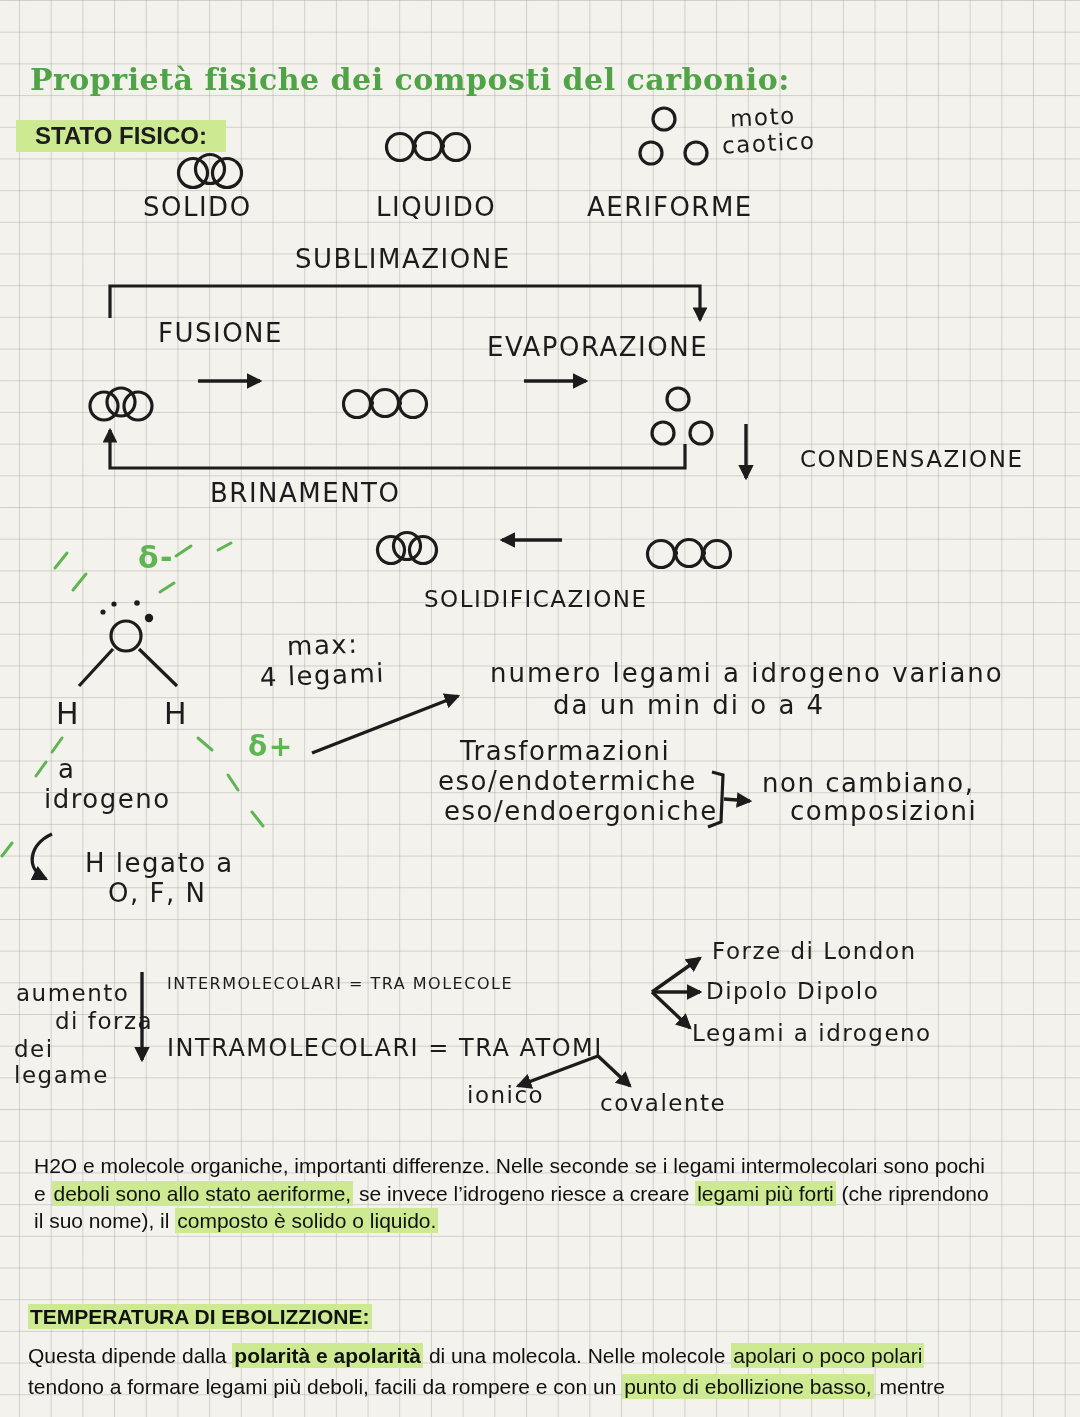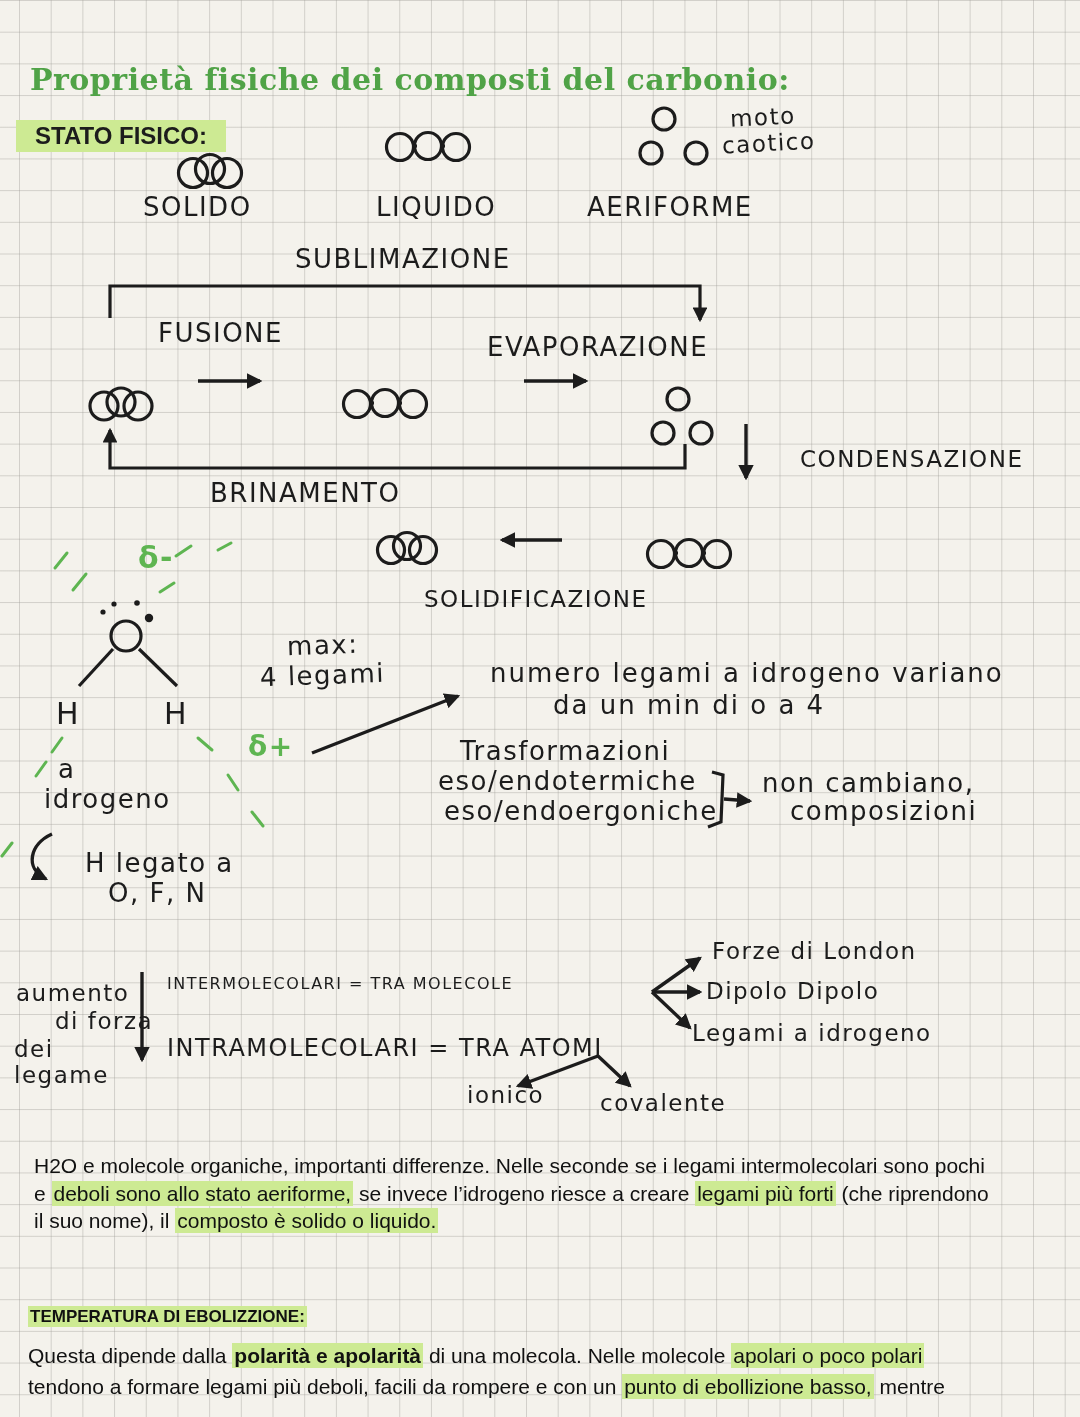--- a/index.html
+++ b/index.html
@@ -214,7 +214,7 @@
     <div><span>il suo nome), il </span><span class="hl">composto è solido o liquido.</span></div>
   </div>
 
-  <div class="abs body-text" style="left:28px;top:1303px;font-weight:bold;font-size:17px;">
+  <div class="abs body-text" style="left:28px;top:1303px;font-weight:bold;font-size:21px;">
     <span class="hl">TEMPERATURA DI EBOLIZZIONE:</span>
   </div>
   <div class="abs body-text body-text2" style="left:28px;top:1340px;">

